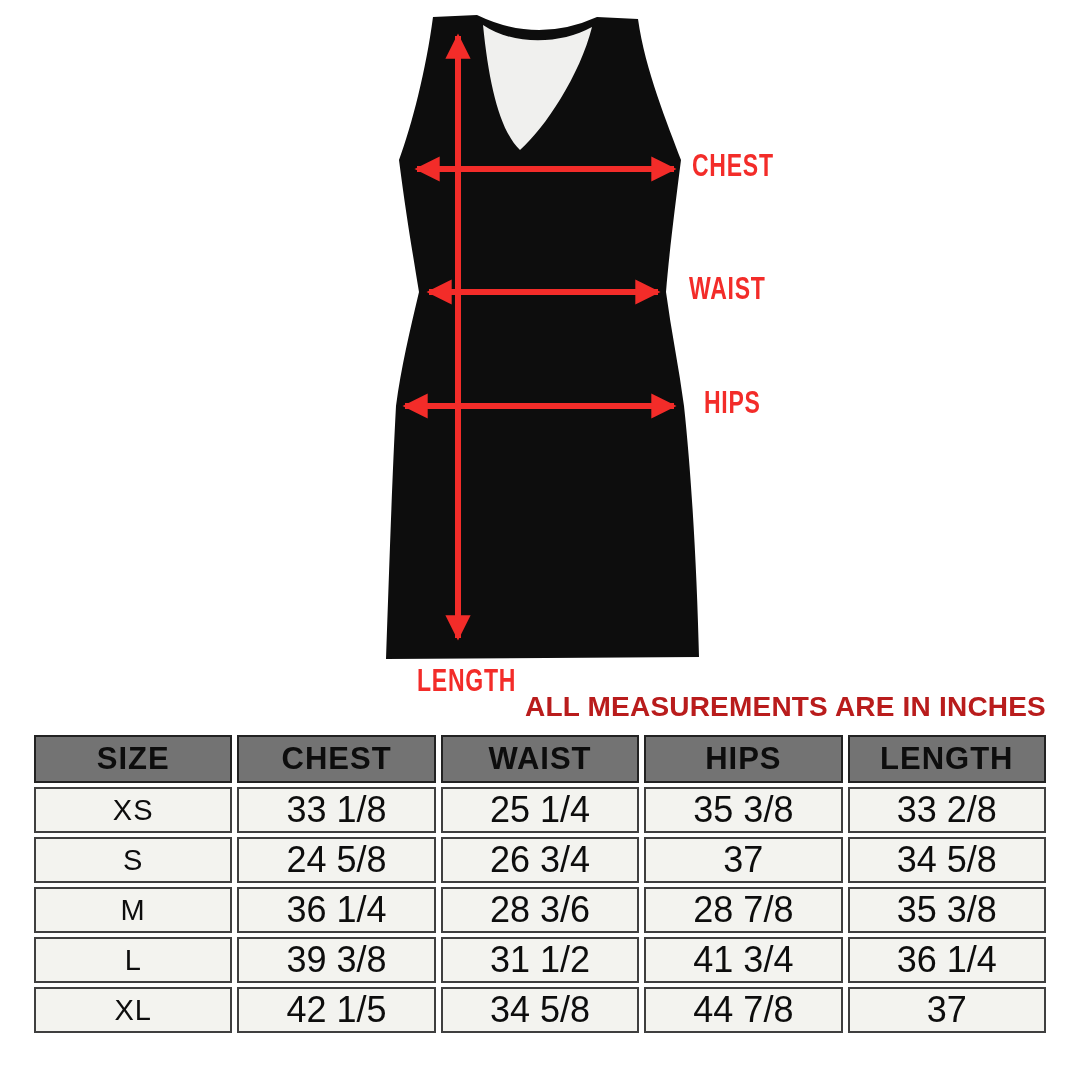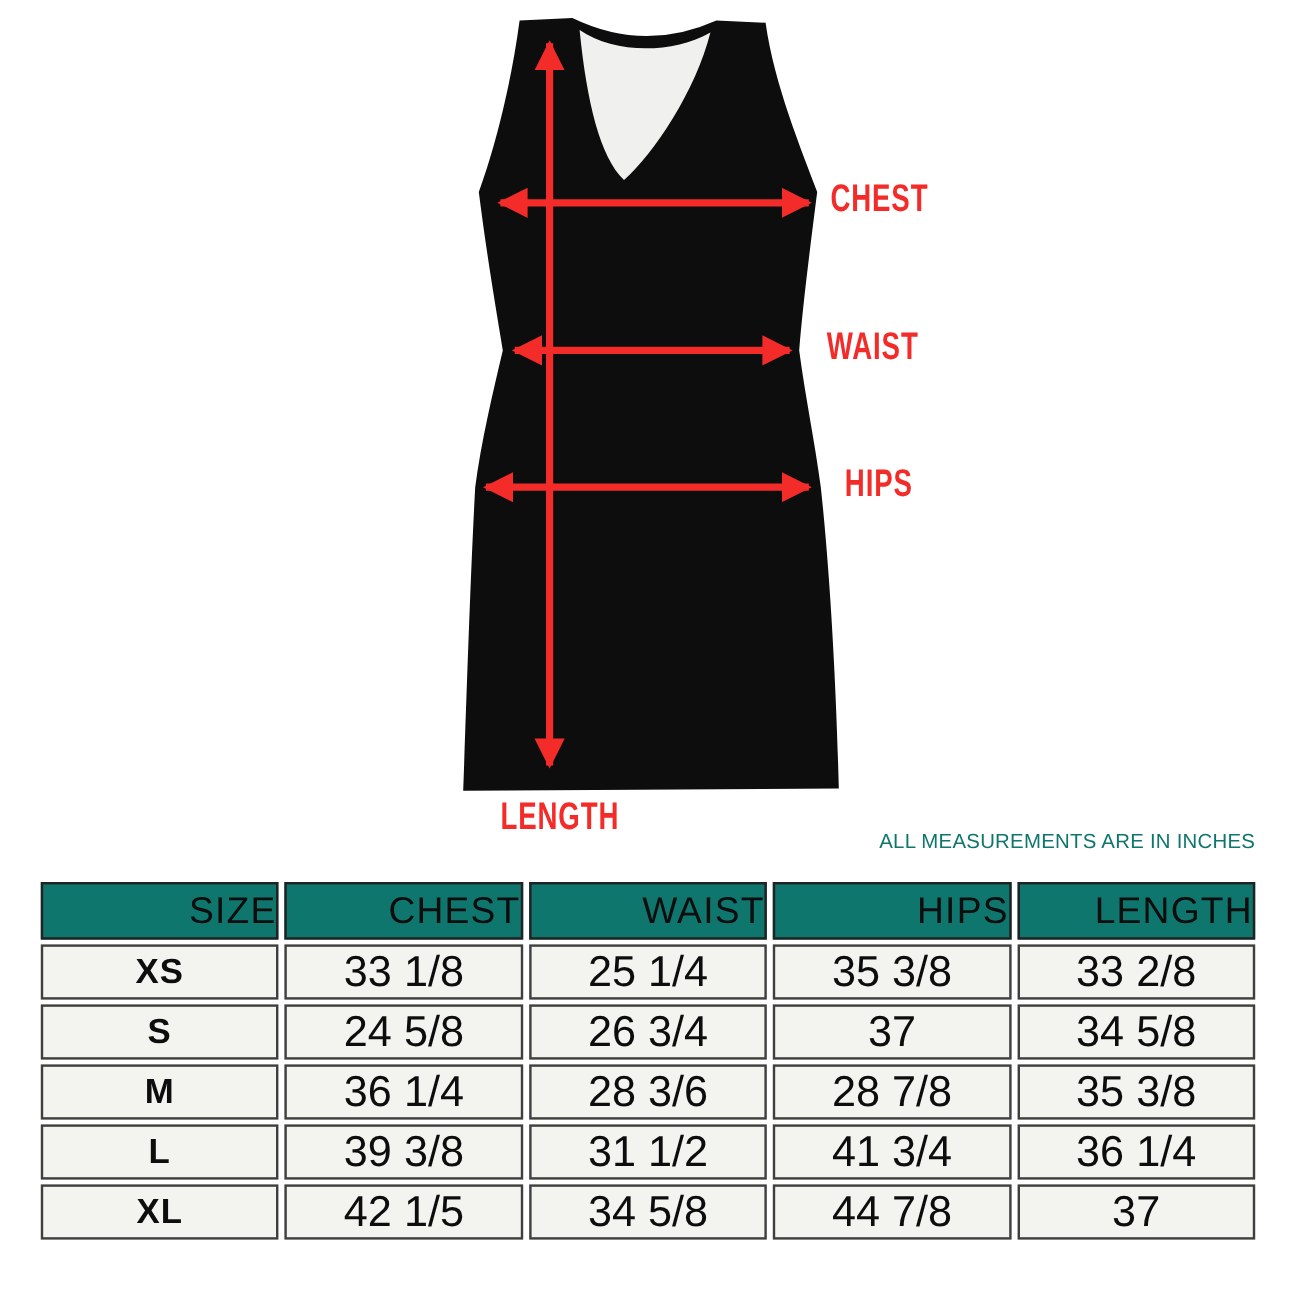--- a/index.html
+++ b/index.html
@@ -25,8 +25,8 @@
 
   .units-note{
     position:absolute;right:34px;top:693px;
-    font-weight:normal;font-size:17px;line-height:1;
-    color:#0f766e;letter-spacing:0.2px;white-space:nowrap;
+    font-weight:bold;font-size:28px;line-height:1;
+    color:#b91c1c;letter-spacing:0.2px;white-space:nowrap;
   }
 
   table.size-table{

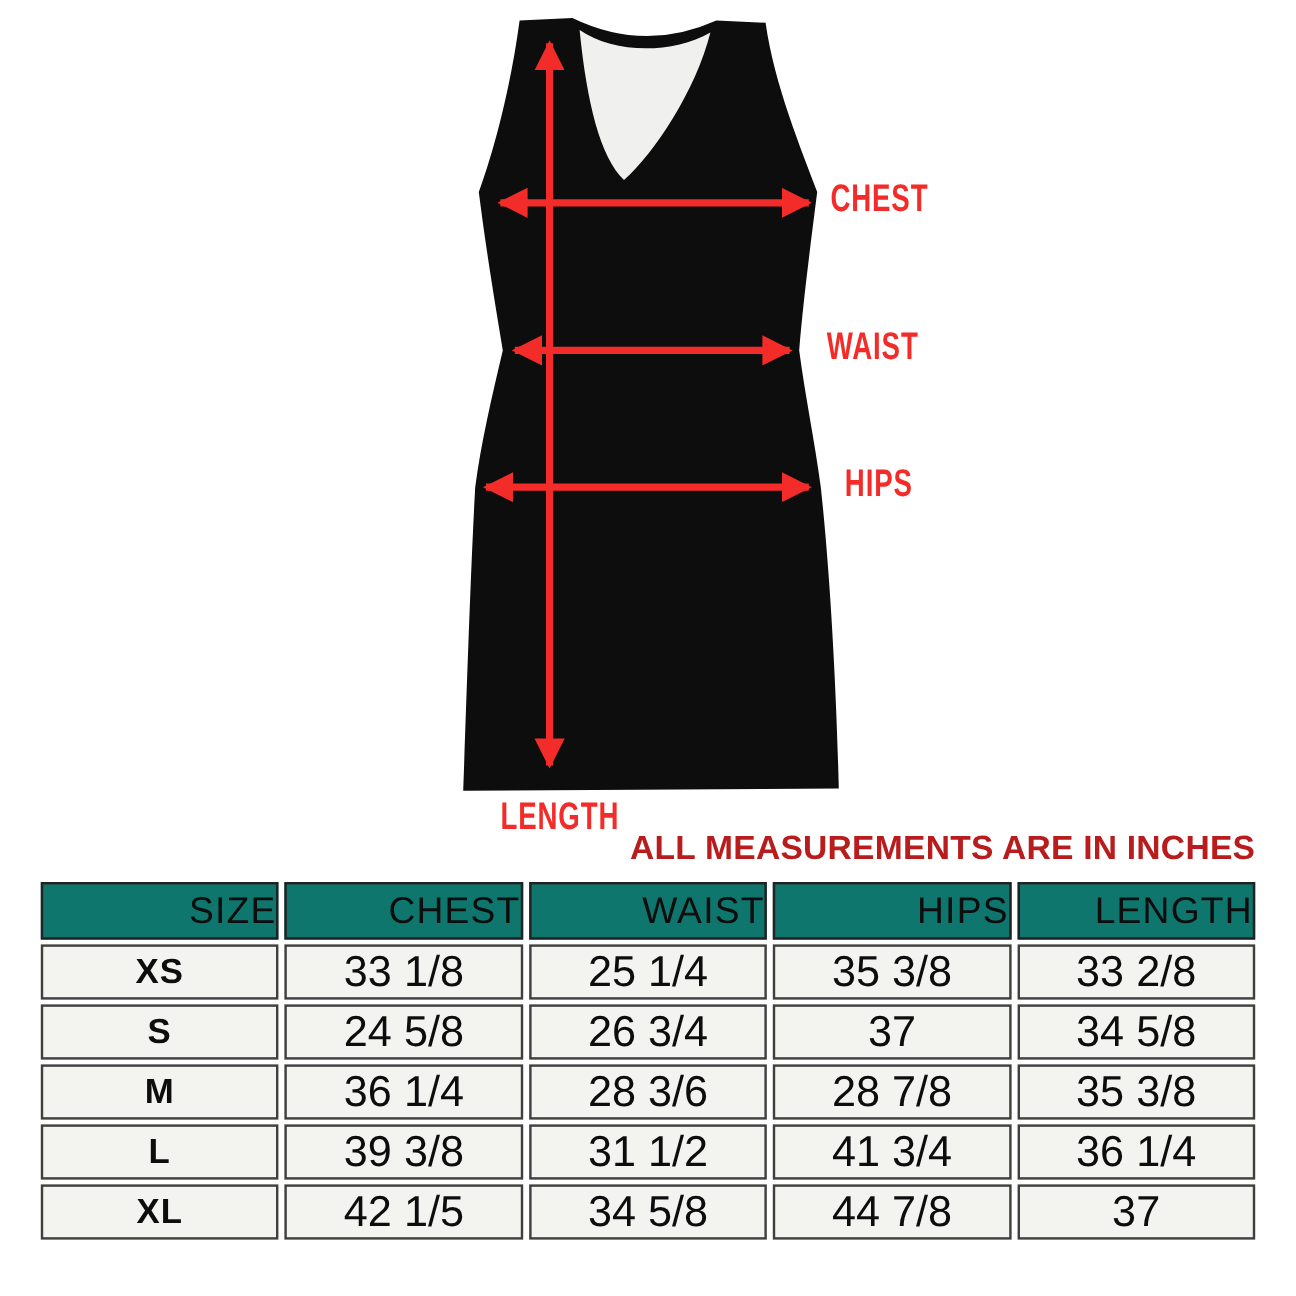--- a/index.html
+++ b/index.html
@@ -35,9 +35,9 @@
     table-layout:fixed;
   }
   table.size-table th{
-    background:#0f766e;border:2px solid #222222;
-    height:44px;font-weight:normal;font-size:31px;color:#0d0d0d;
-    letter-spacing:1px;text-align:right;padding:0;
+    background:#737373;border:2px solid #222222;
+    height:44px;font-weight:bold;font-size:31px;color:#0d0d0d;
+    letter-spacing:1px;text-align:center;padding:0;
   }
   table.size-table td{
     background:#f3f3ef;border:2px solid #3f3f3f;

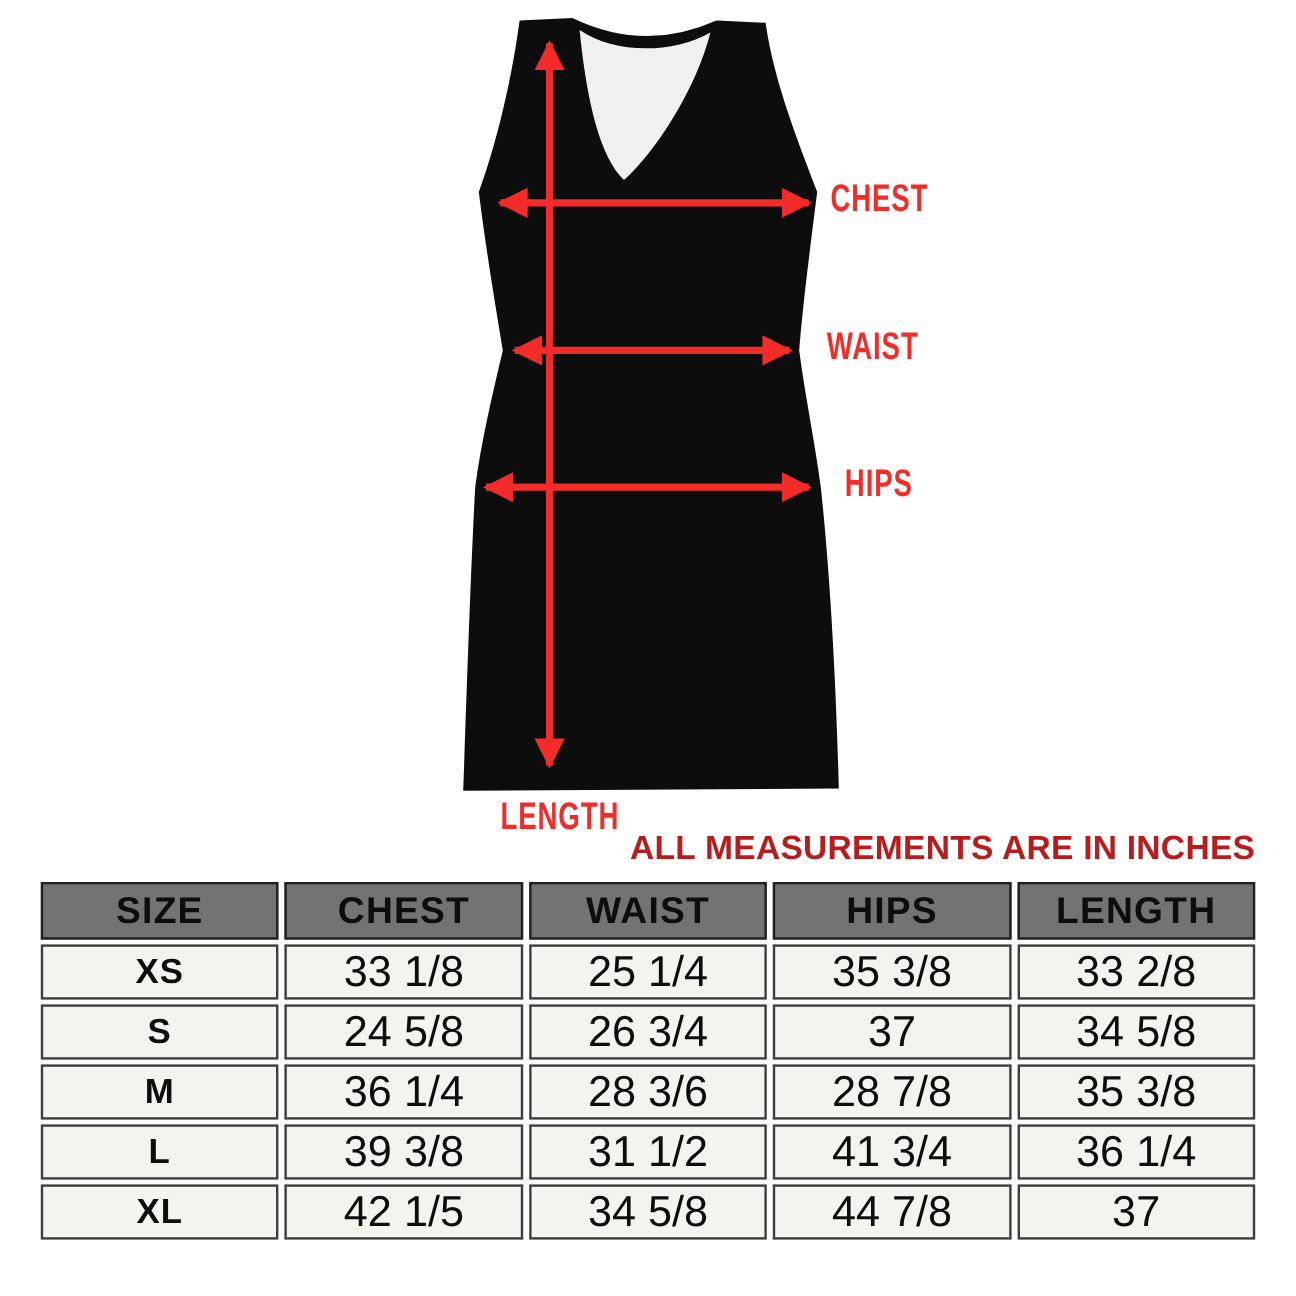--- a/index.html
+++ b/index.html
@@ -44,7 +44,7 @@
     height:41px;font-size:36px;color:#0d0d0d;
     text-align:center;padding:0;white-space:nowrap;
   }
-  table.size-table td.sz{font-weight:bold;font-size:29px;letter-spacing:1px;}
+  table.size-table td.sz{font-weight:normal;font-size:29px;letter-spacing:1px;}
 </style>
 </head>
 <body>

